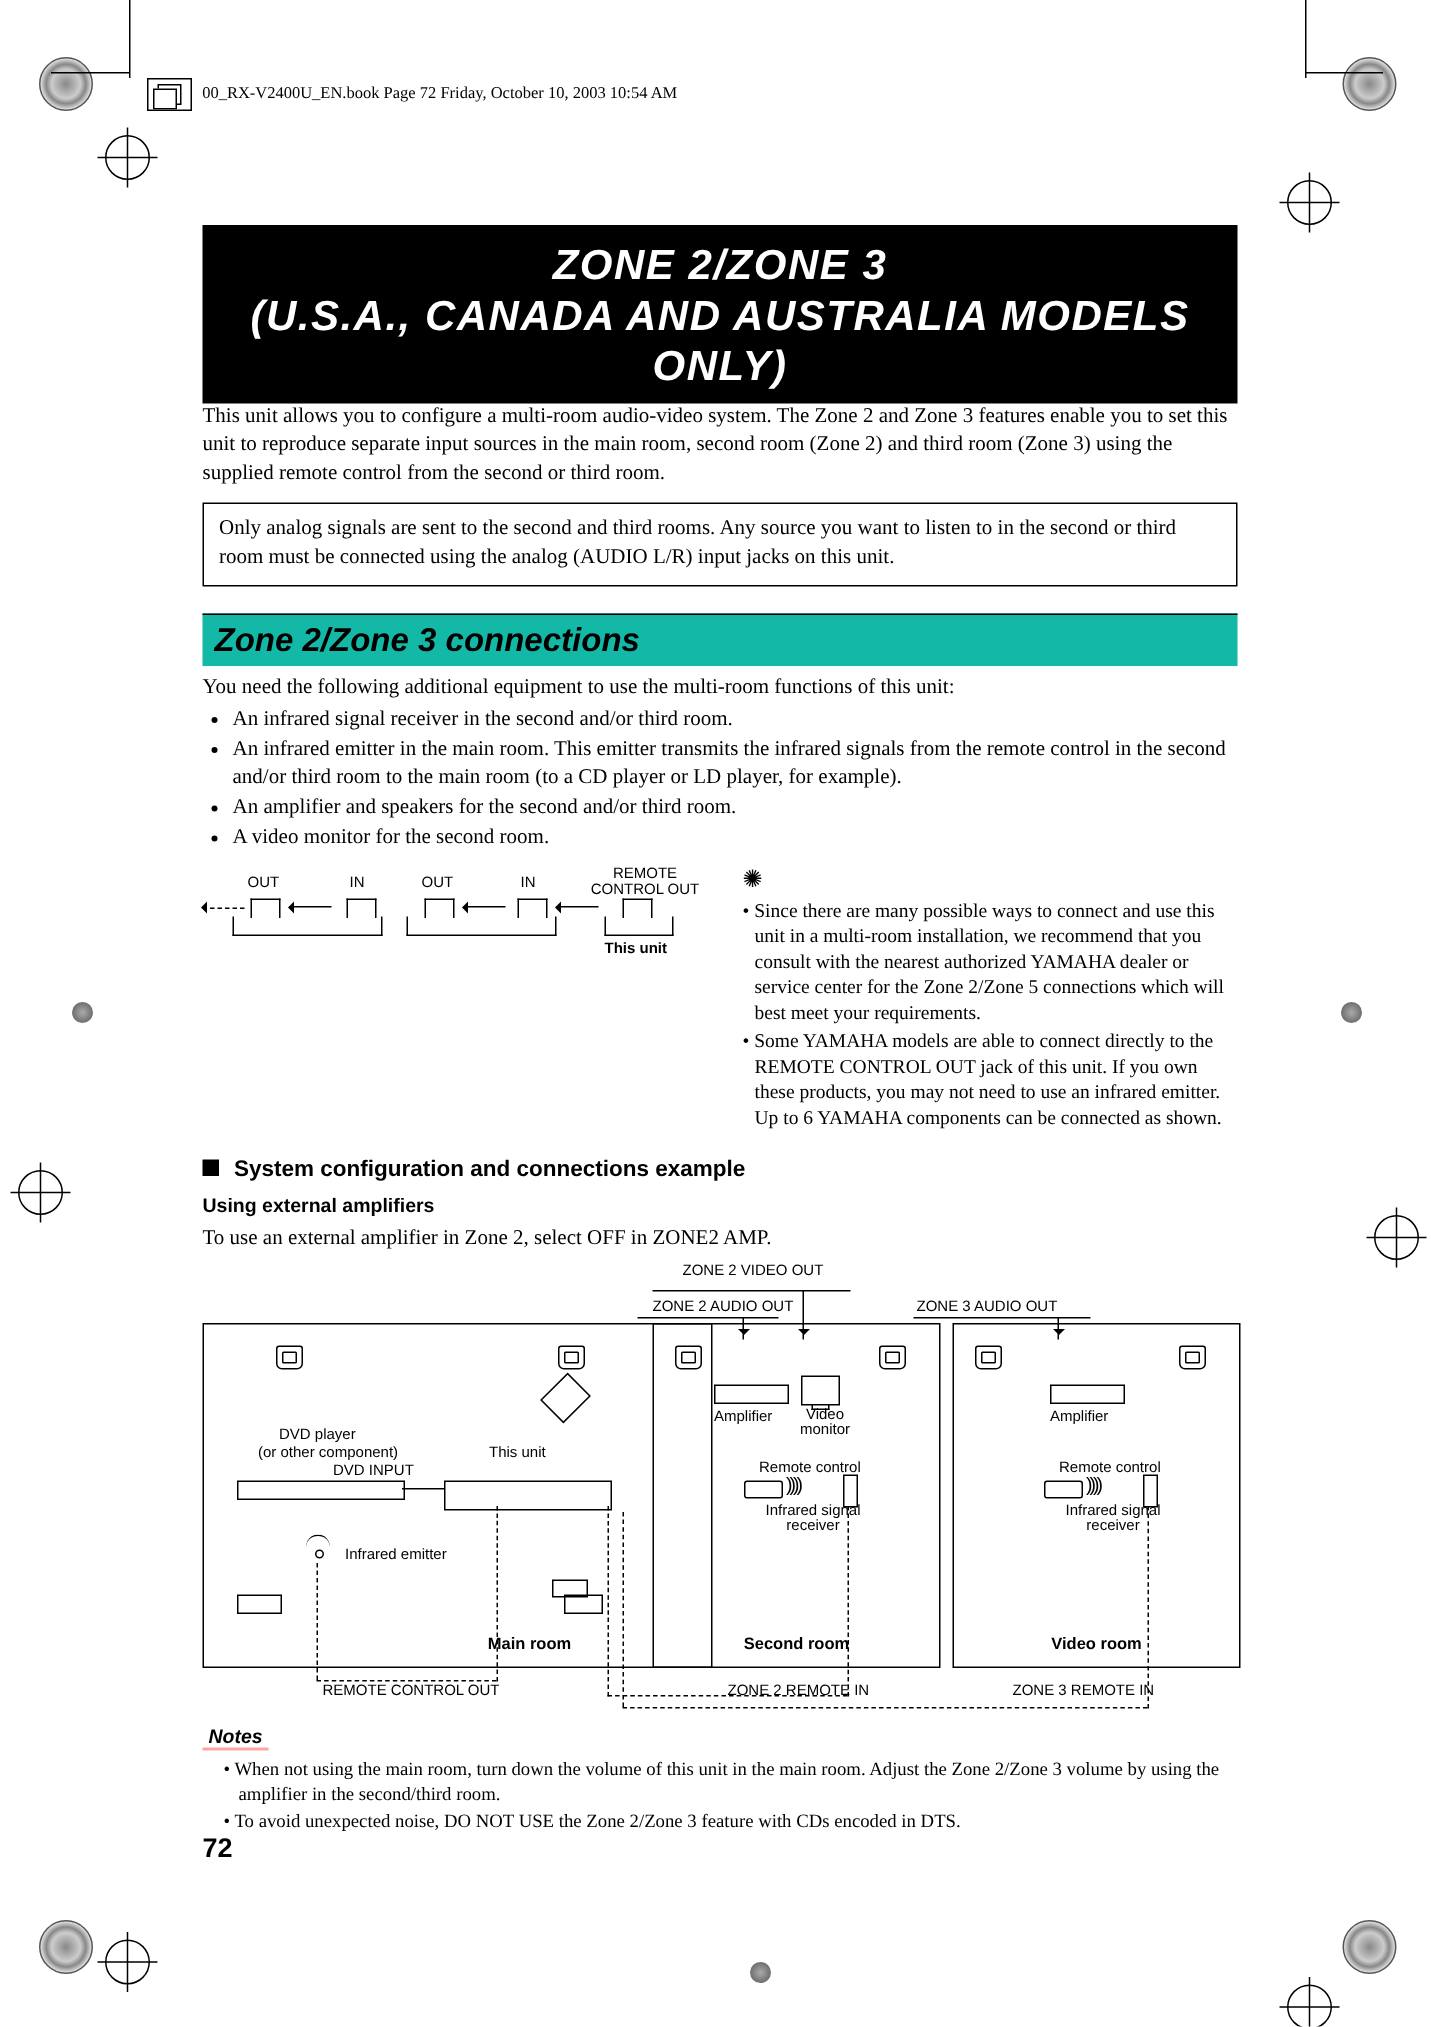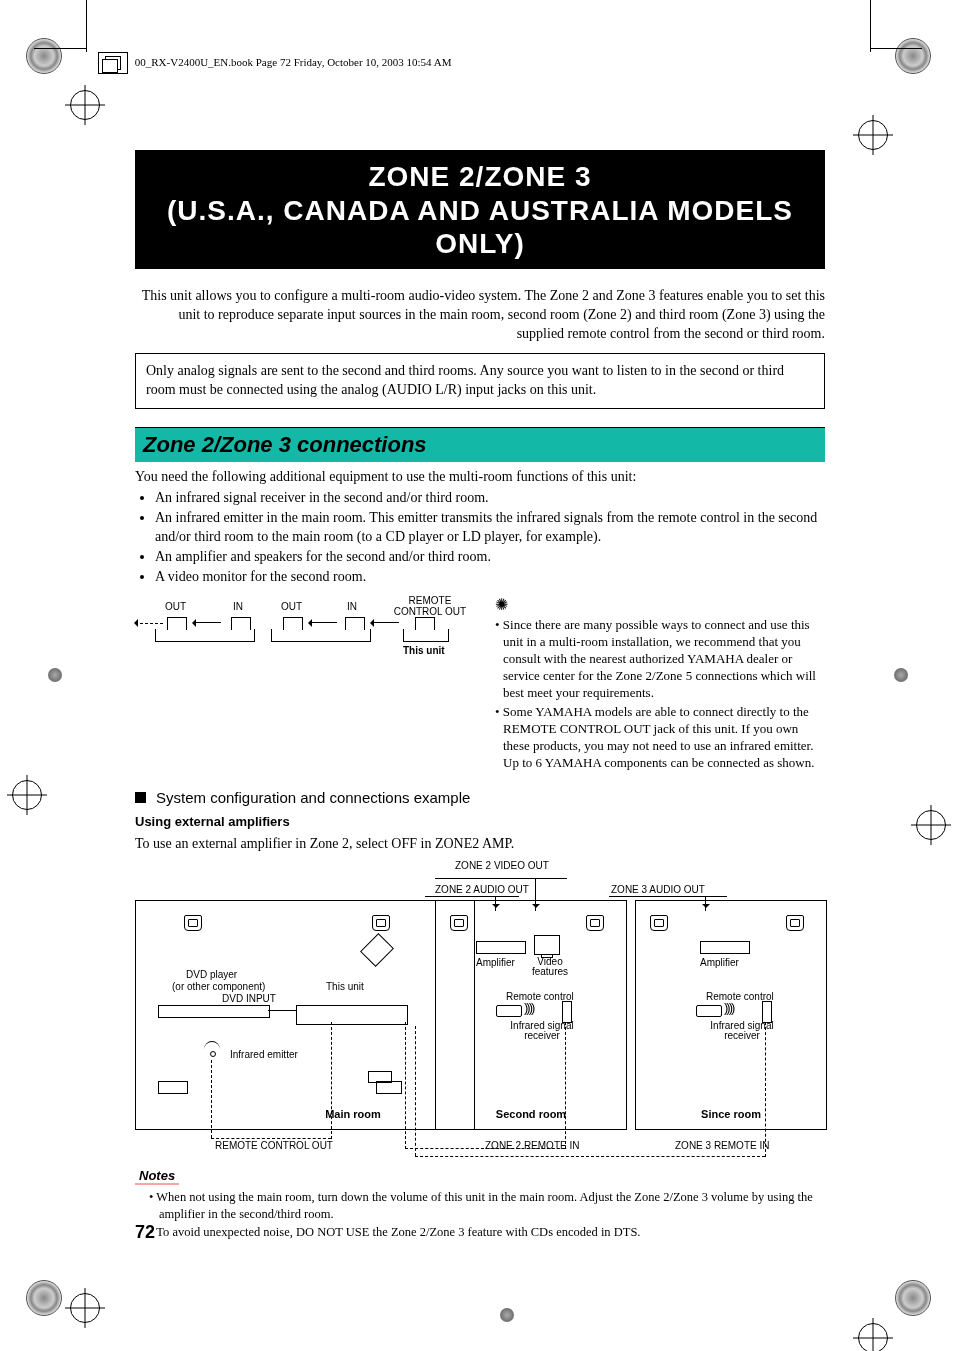--- a/index.html
+++ b/index.html
@@ -30,6 +30,7 @@
     font-family: Arial, Helvetica, sans-serif;
     font-weight: bold;
     padding: 10px 10px 8px 10px;
+    font-style: italic;
     line-height: 1.2;
   }
   .title-line1 { font-size: 28px; letter-spacing: 1px; }

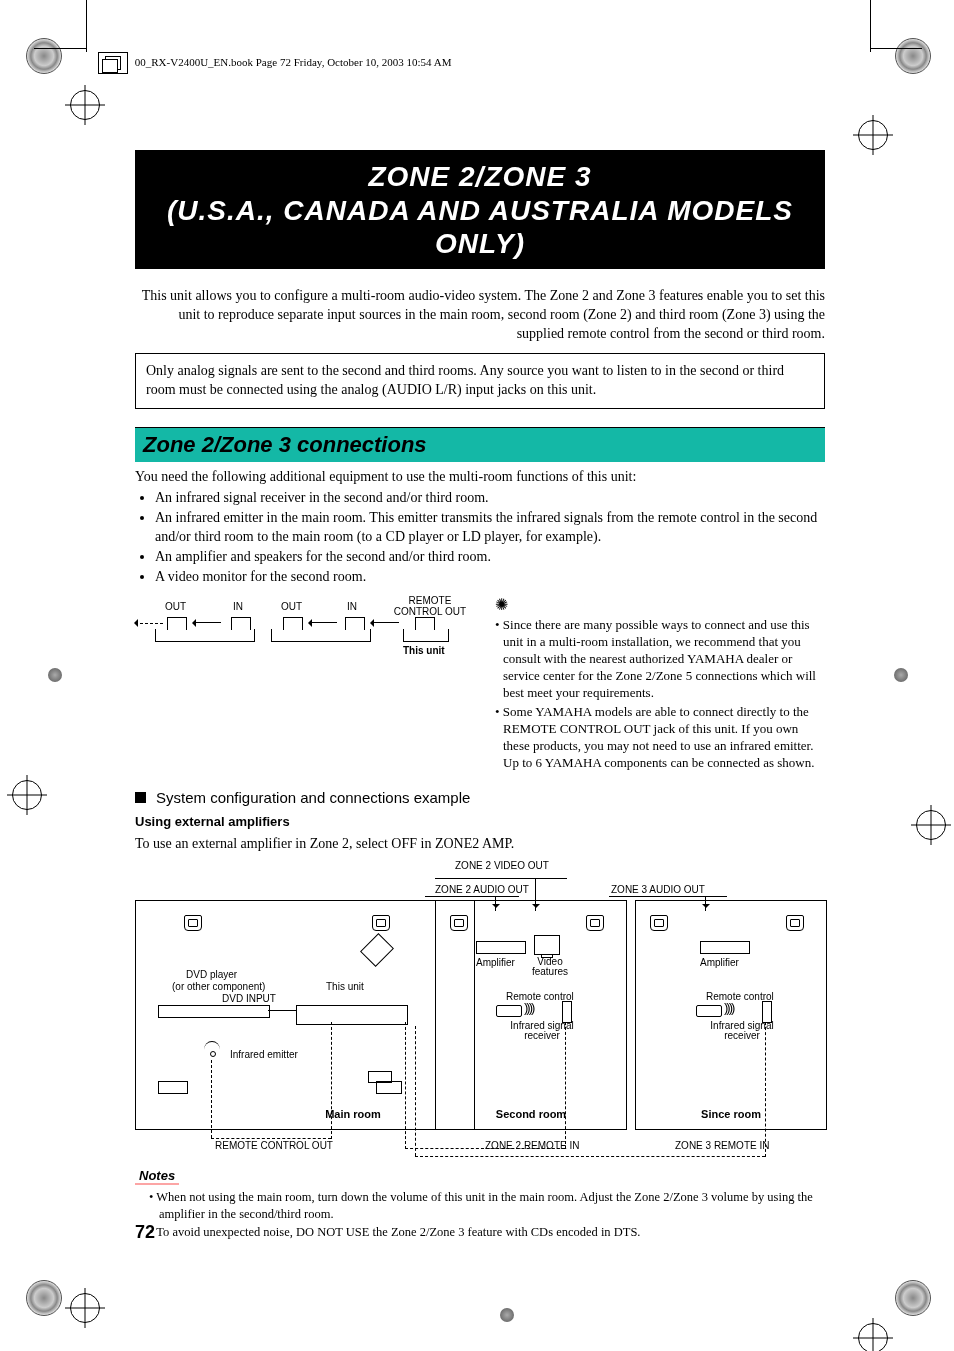--- a/index.html
+++ b/index.html
@@ -36,10 +36,8 @@
   .title-line1 { font-size: 28px; letter-spacing: 1px; }
   .title-line2 { font-size: 28px; letter-spacing: 1px; }
   .intro {
-    margin-top: 18px;
     font-size: 14px;
     line-height: 1.35;
-    text-align: right;
   }
   .note-box {
     border: 1px solid #000;

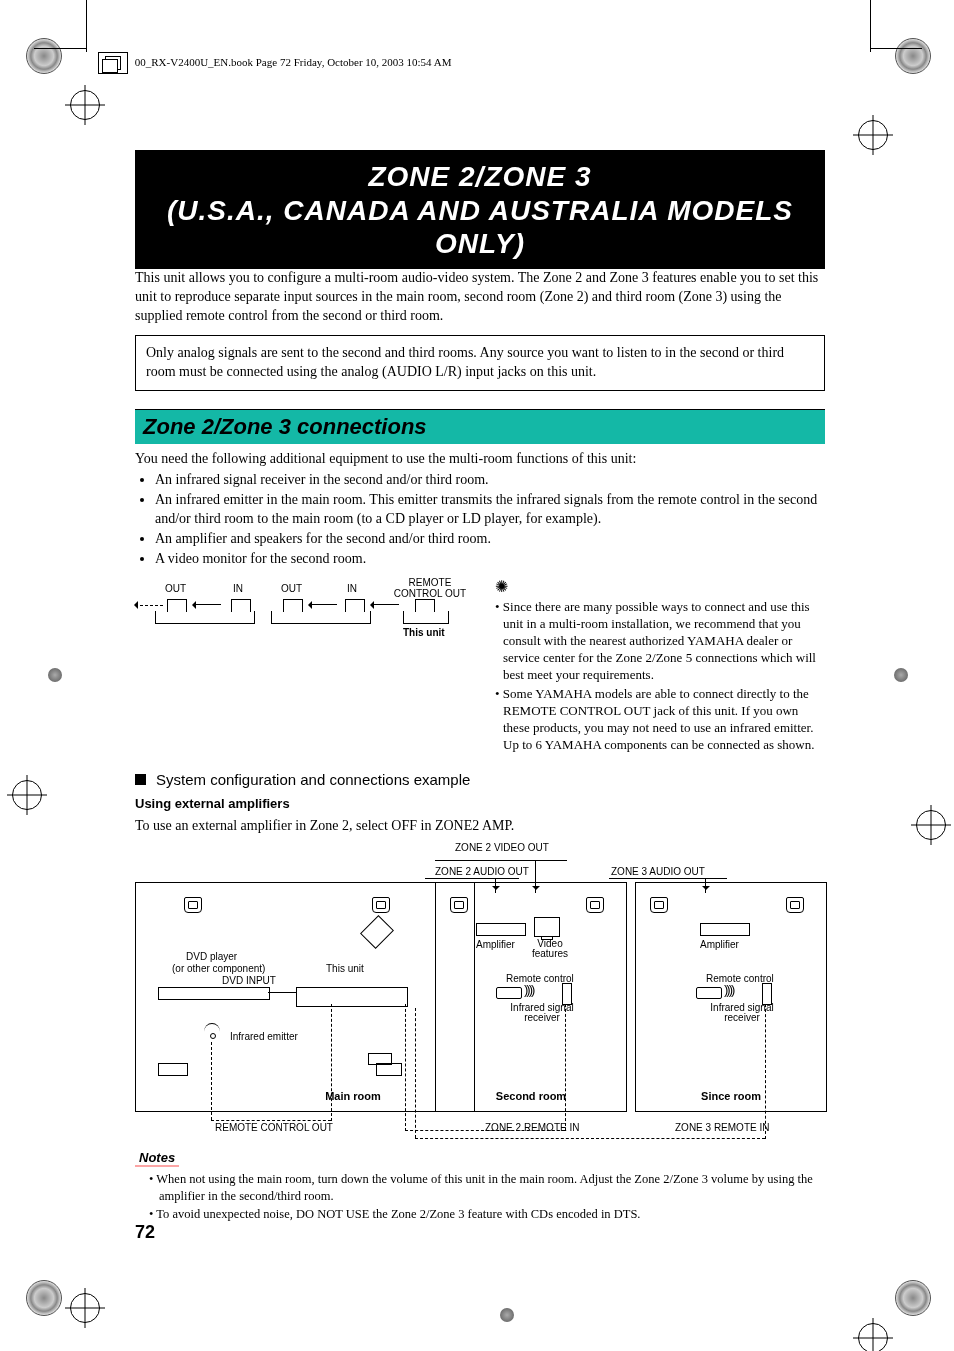--- a/index.html
+++ b/index.html
@@ -82,7 +82,7 @@
   }
   .sub-head {
     font-family: Arial, Helvetica, sans-serif;
-    font-weight: normal;
+    font-weight: bold;
     font-size: 15px;
     margin-top: 18px;
   }

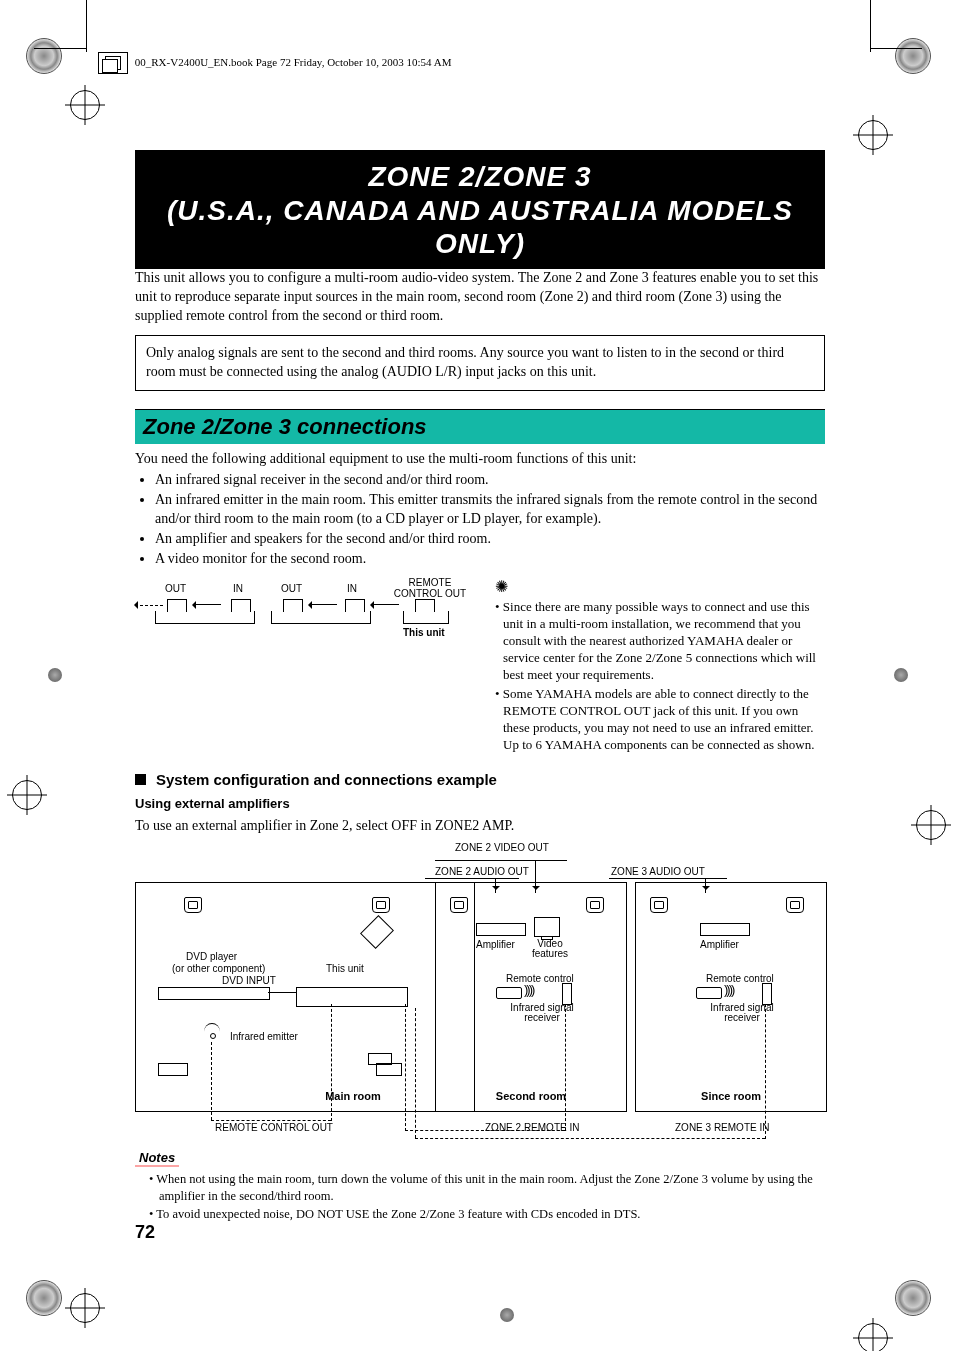--- a/index.html
+++ b/index.html
@@ -330,7 +330,7 @@
         <div class="device" style="left:40px; top:40px; width:48px;"></div>
         <div class="tv" style="left:98px; top:34px;"></div>
         <div class="abs-lbl" style="left:40px; top:56px;">Amplifier</div>
-        <div class="abs-lbl" style="left:92px; top:56px; width:44px; text-align:center; line-height:1.0;">Video features</div>
+        <div class="abs-lbl" style="left:92px; top:56px; width:44px; text-align:center; line-height:1.0;">Video monitor</div>
         <div class="abs-lbl" style="left:70px; top:90px;">Remote control</div>
         <div class="remote-body" style="left:60px; top:104px;"></div>
         <div class="signal" style="left:88px; top:99px;">))))</div>

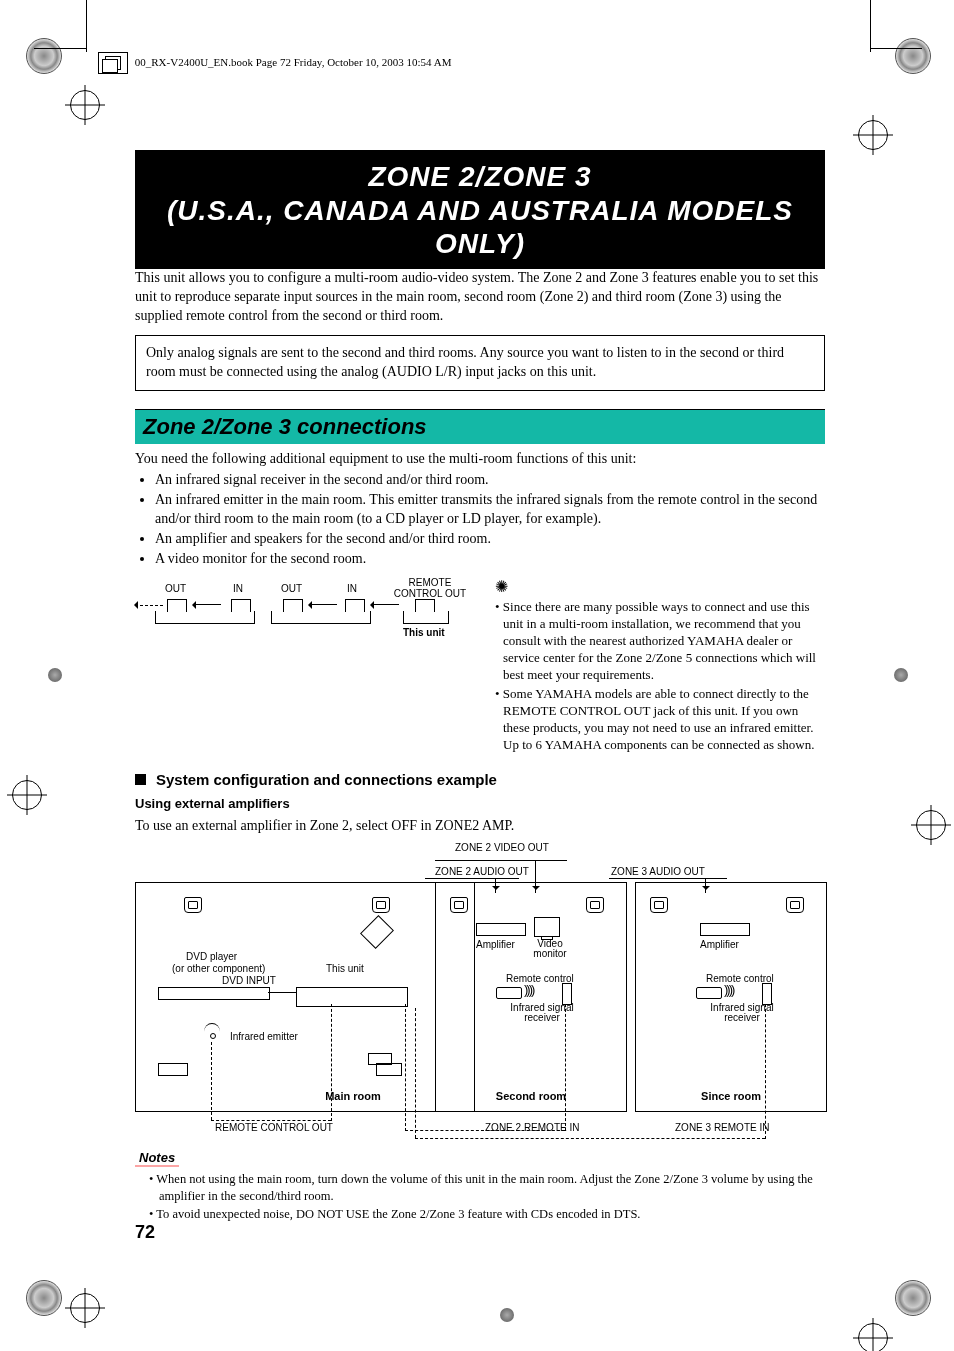--- a/index.html
+++ b/index.html
@@ -349,7 +349,7 @@
         <div class="signal" style="left:88px; top:99px;">))))</div>
         <div class="receiver-box" style="left:126px; top:100px;"></div>
         <div class="abs-lbl" style="left:66px; top:120px; width:80px; text-align:center; line-height:1.0;">Infrared signal receiver</div>
-        <div class="room-label">Since room</div>
+        <div class="room-label">Video room</div>
       </div>
 
       <div class="dashv" style="left:76px;top:200px;height:78px;"></div>

